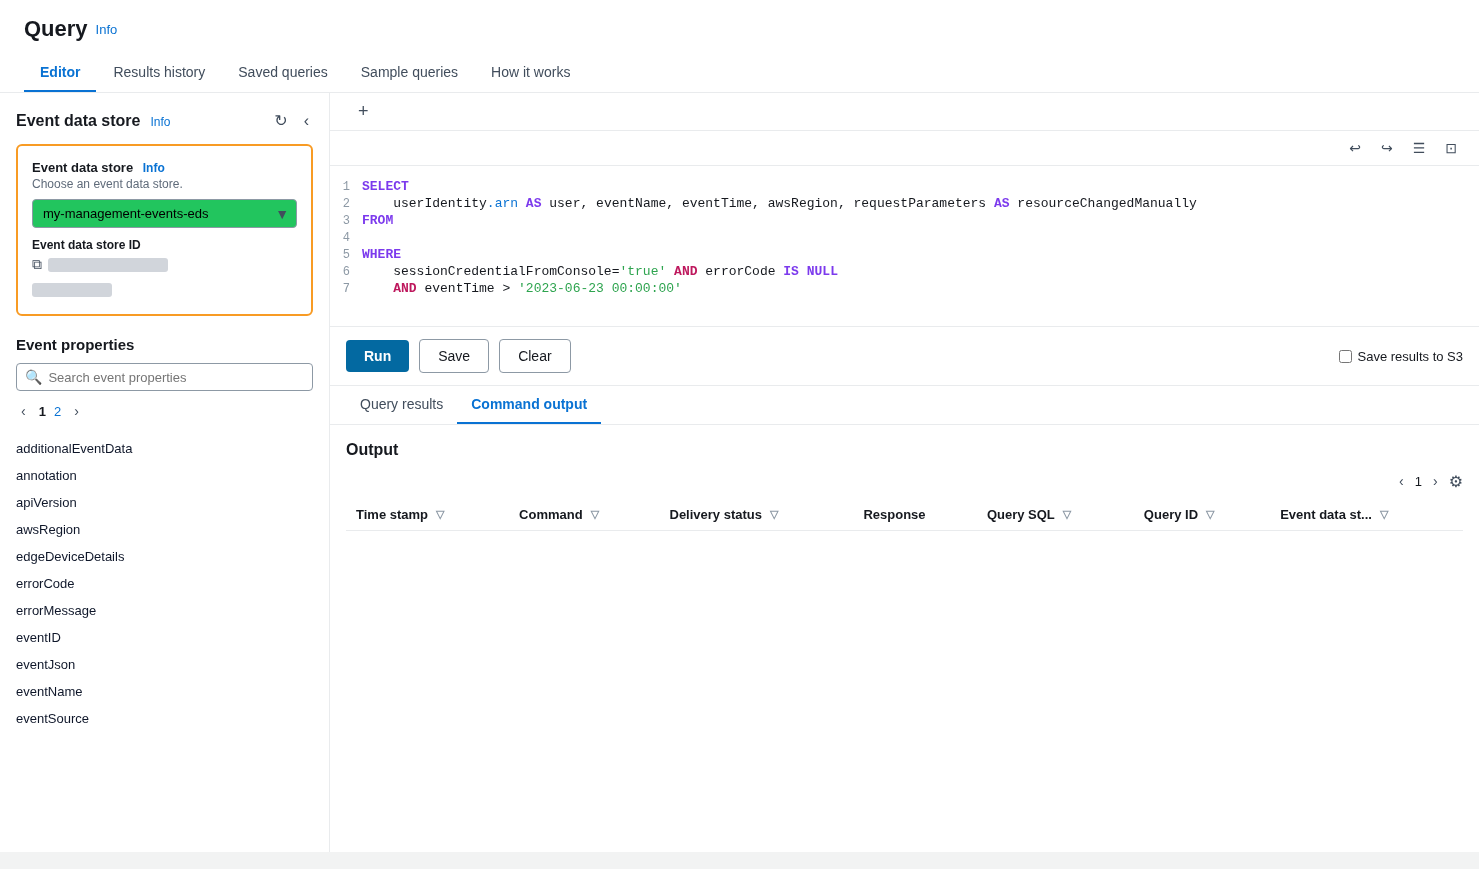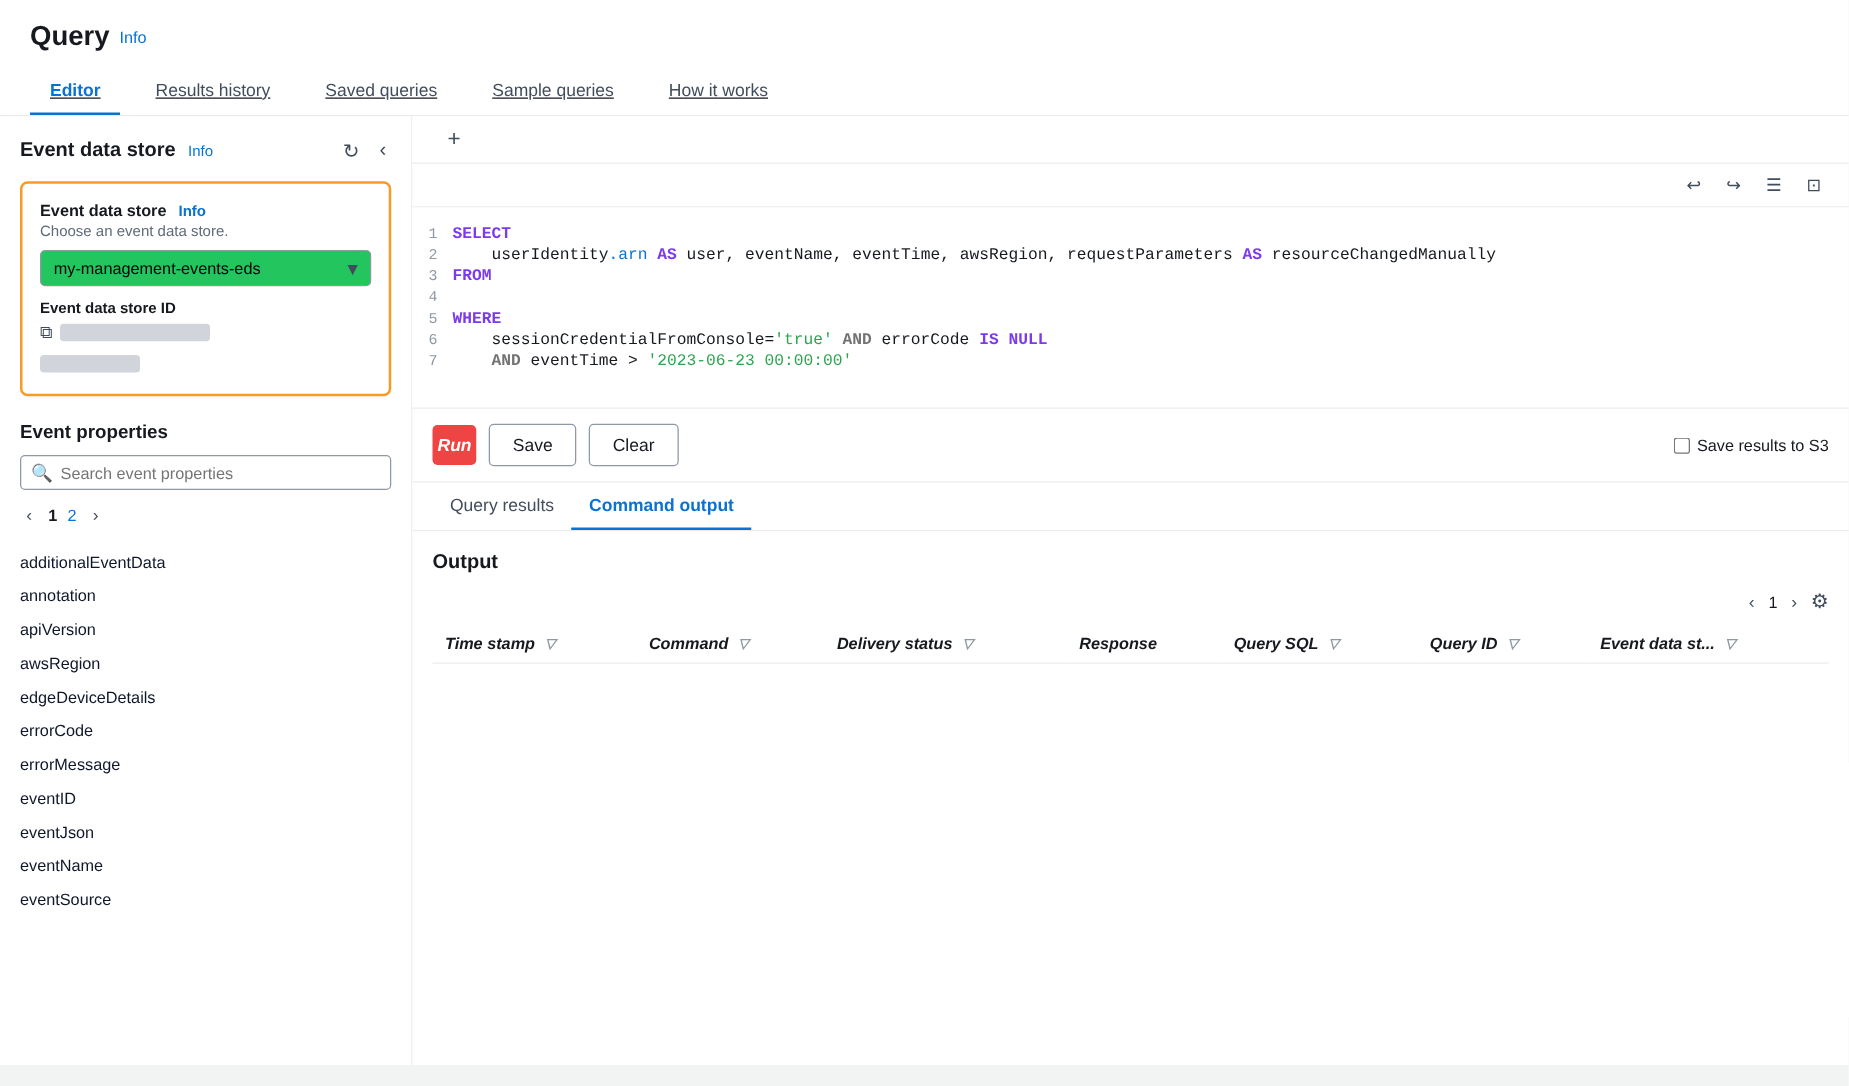--- a/index.html
+++ b/index.html
@@ -9,7 +9,7 @@
     .page-title { font-size: 22px; font-weight: 700; display: flex; align-items: center; gap: 8px; margin-bottom: 12px; }
     .page-title .info-link { font-size: 13px; font-weight: 400; color: #0972d3; cursor: pointer; }
 
-    .tabs-nav { display: flex; gap: 12px; border-bottom: none; text-decoration: underline; }
+    .tabs-nav { display: flex; gap: 1px; border-bottom: none; }
     .tab-item { padding: 10px 16px; cursor: pointer; font-size: 14px; color: #414d5c; border-bottom: 2px solid transparent; text-decoration: none; }
     .tab-item.active { color: #0972d3; border-bottom: 2px solid #0972d3; font-weight: 600; }
 

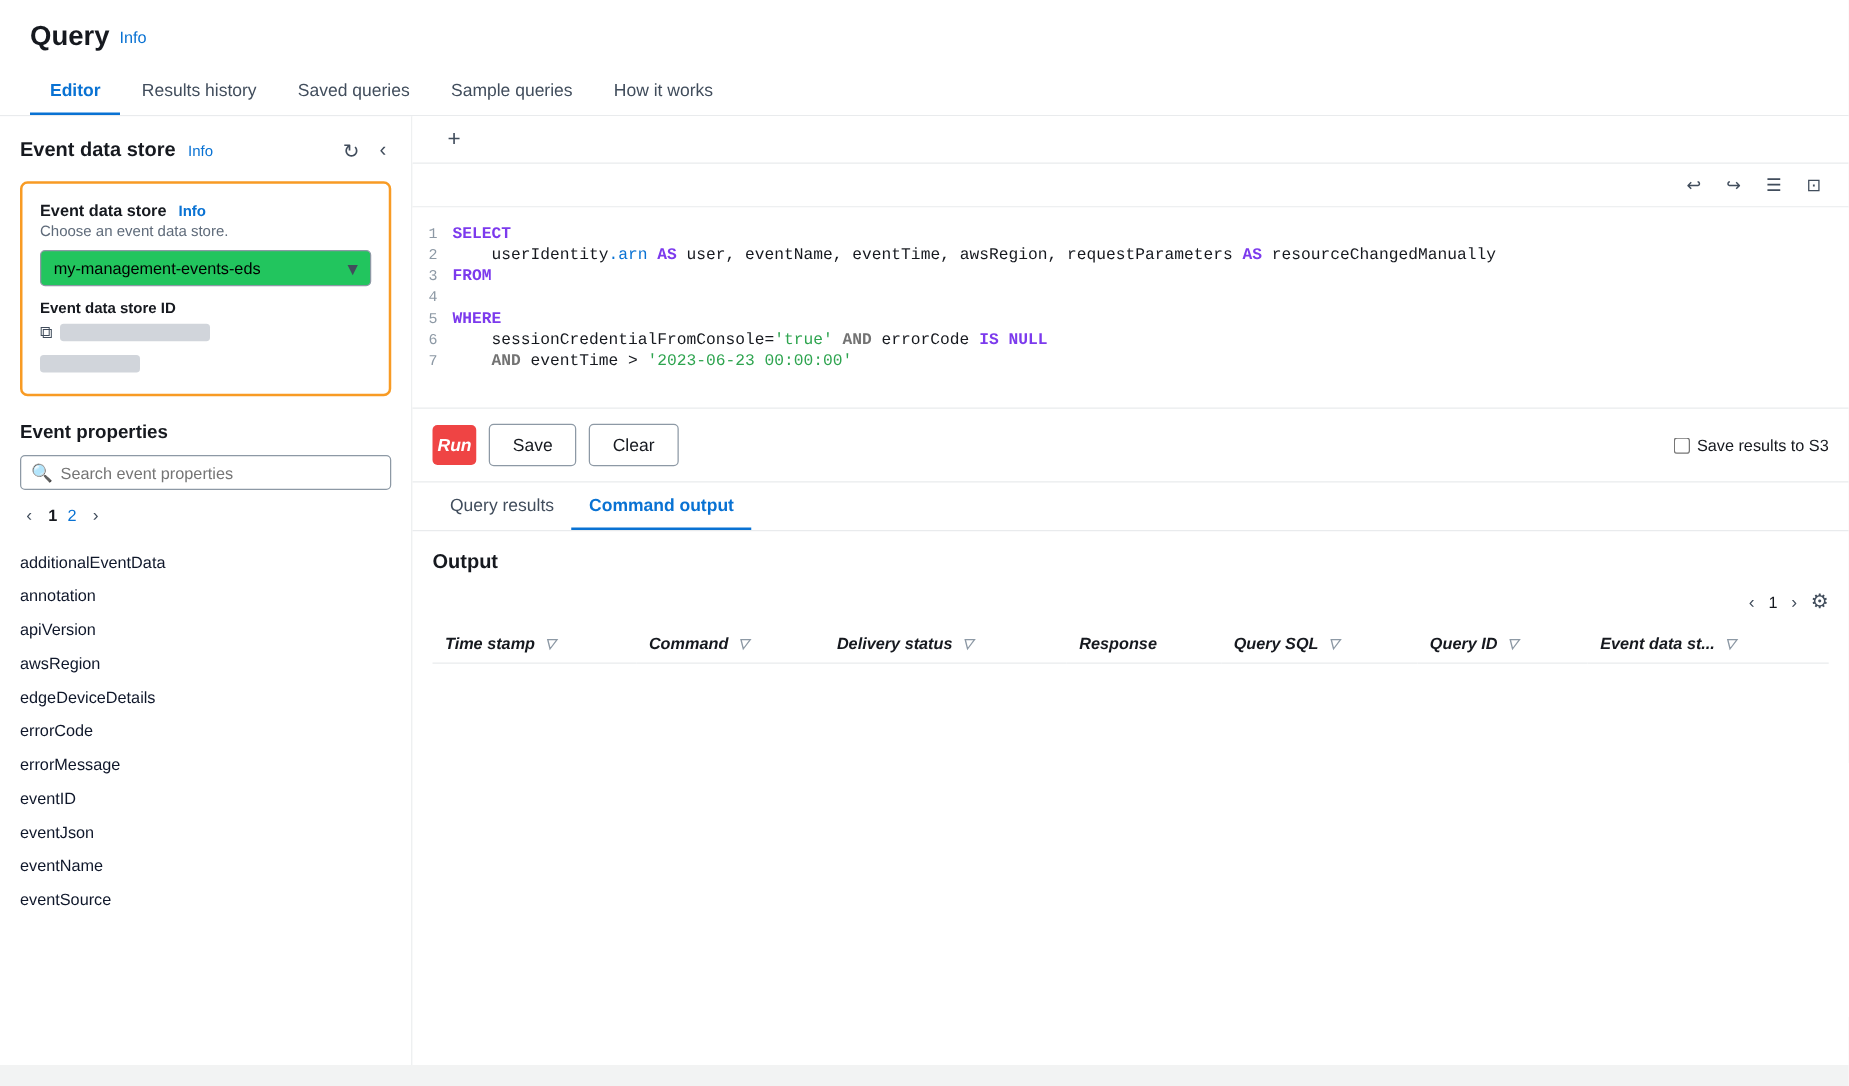--- a/index.html
+++ b/index.html
@@ -66,7 +66,7 @@
     .kw-from { color: #7c3aed; font-weight: 600; }
     .kw-where { color: #7c3aed; font-weight: 600; }
     .kw-as { color: #7c3aed; font-weight: 600; }
-    .kw-and { color: #737373; font-weight: 600; }
+    .kw-and { color: #be185d; font-weight: 600; }
     .kw-is { color: #7c3aed; font-weight: 600; }
     .kw-null { color: #7c3aed; font-weight: 600; }
     .str-val { color: #2ea44f; text-align: center; }

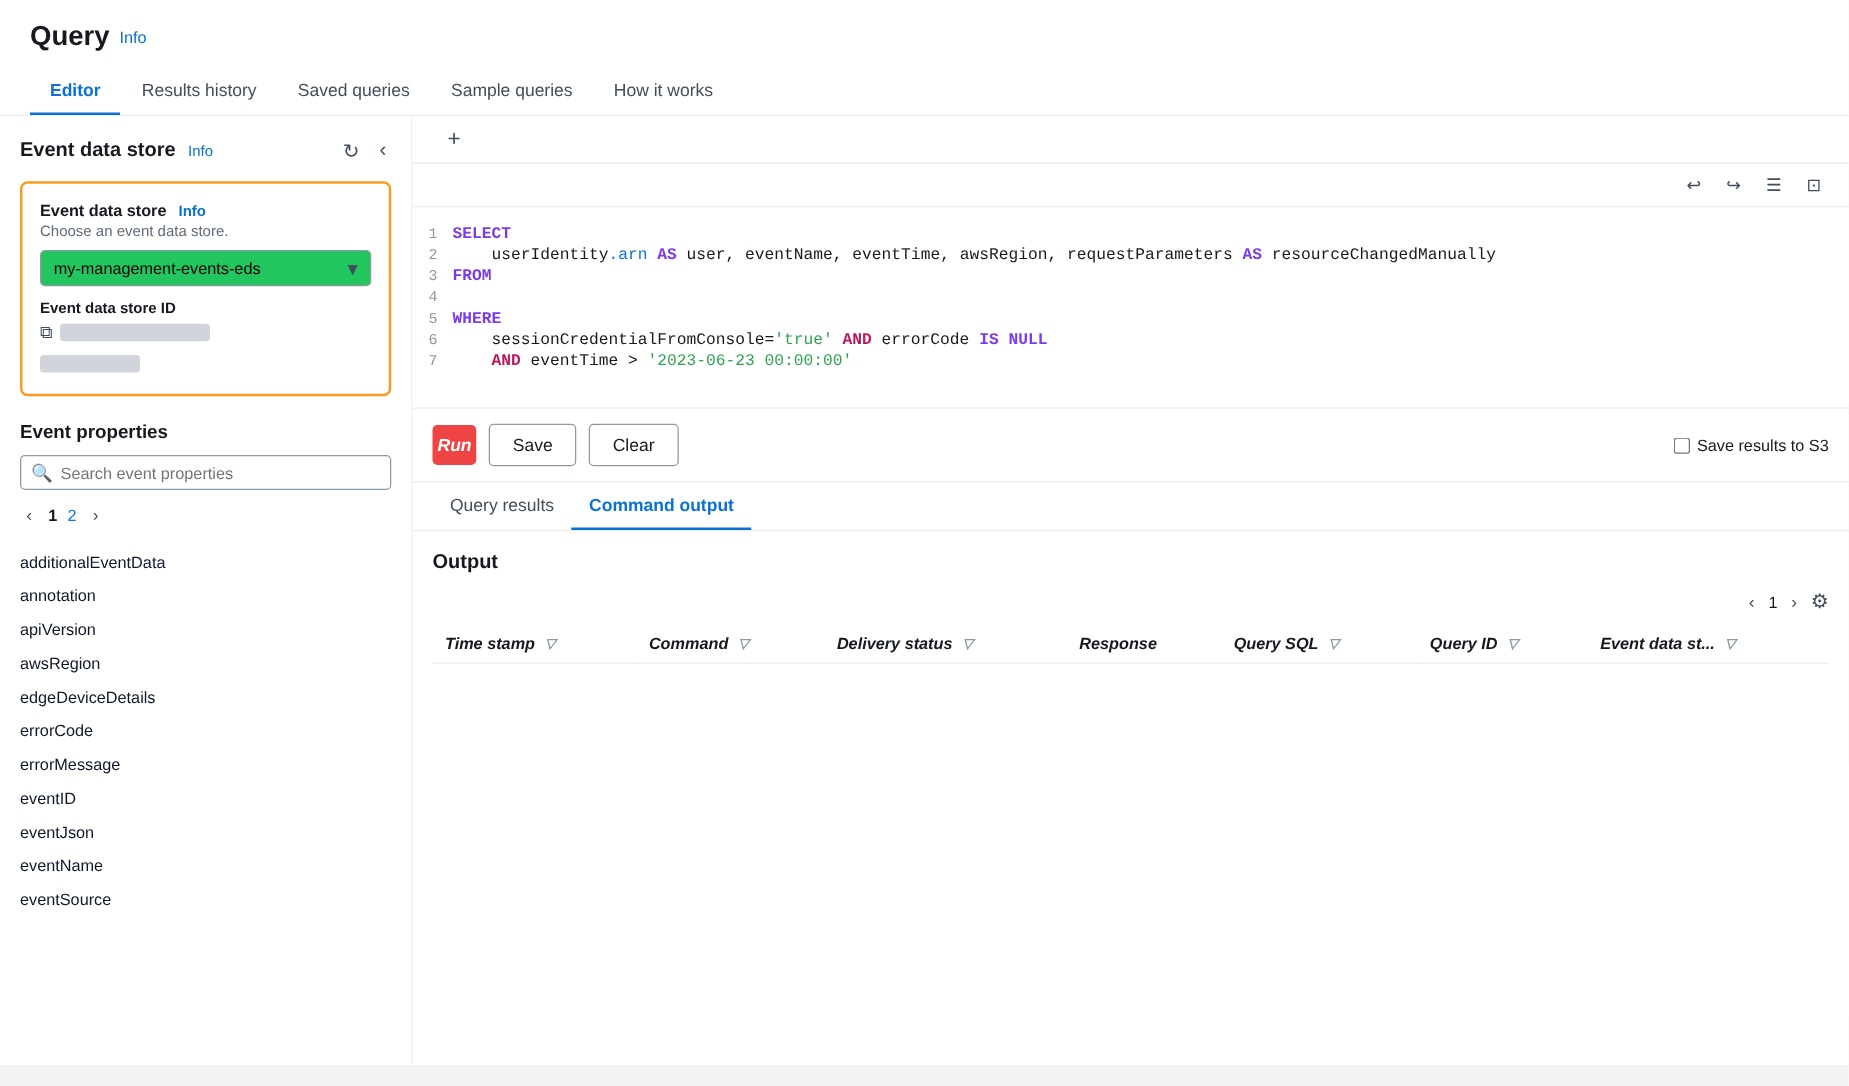--- a/index.html
+++ b/index.html
@@ -73,7 +73,7 @@
     .field-ref { color: #0972d3; }
 
     .actions-row { display: flex; align-items: center; padding: 12px 16px; gap: 10px; border-top: 1px solid #e9ebed; border-bottom: 1px solid #e9ebed; }
-    .btn-run { background: #ef4444; color: #fff; border: none; border-radius: 4px; padding: 8px 4px; font-size: 14px; font-weight: 600; cursor: pointer; font-style: italic; }
+    .btn-run { background: #0369a1; color: #fff; border: none; border-radius: 4px; padding: 8px 18px; font-size: 14px; font-weight: 600; cursor: pointer; }
     .btn-secondary { background: #fff; color: #16191f; border: 1px solid #8d99a5; border-radius: 4px; padding: 8px 18px; font-size: 14px; cursor: pointer; }
     .save-s3-row { margin-left: auto; display: flex; align-items: center; gap: 6px; font-size: 13px; }
     .save-s3-row input[type=checkbox] { cursor: pointer; }

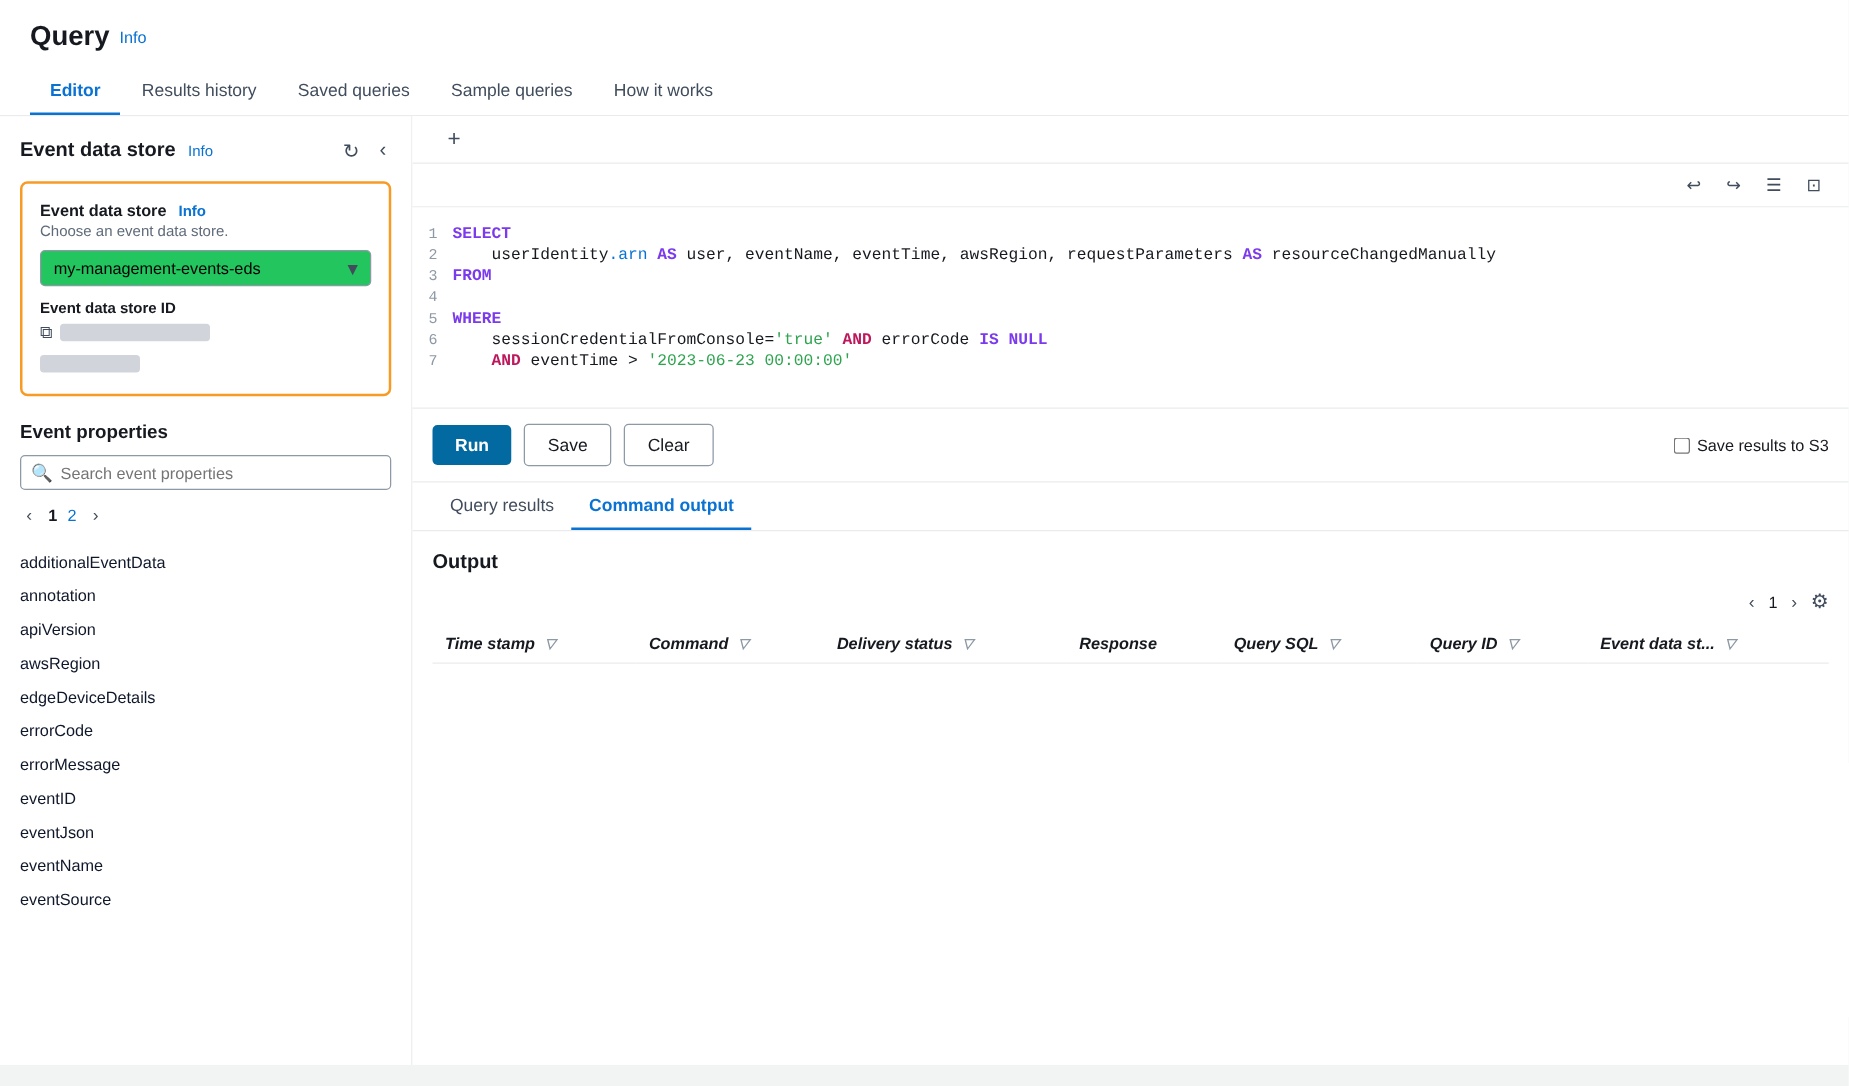--- a/index.html
+++ b/index.html
@@ -92,7 +92,7 @@
     .results-table { width: 100%; border-collapse: collapse; font-size: 13px; }
     .results-table th { text-align: left; padding: 8px 10px; font-weight: 600; border-bottom: 1px solid #e9ebed; white-space: nowrap; }
     .col-filter { margin-left: 4px; color: #8d99a5; font-size: 11px; }
-    .th-row { display: flex; align-items: center; gap: 4px; font-style: italic; }
+    .th-row { display: flex; align-items: center; gap: 4px; }
   </style>
 </head>
 <body>

